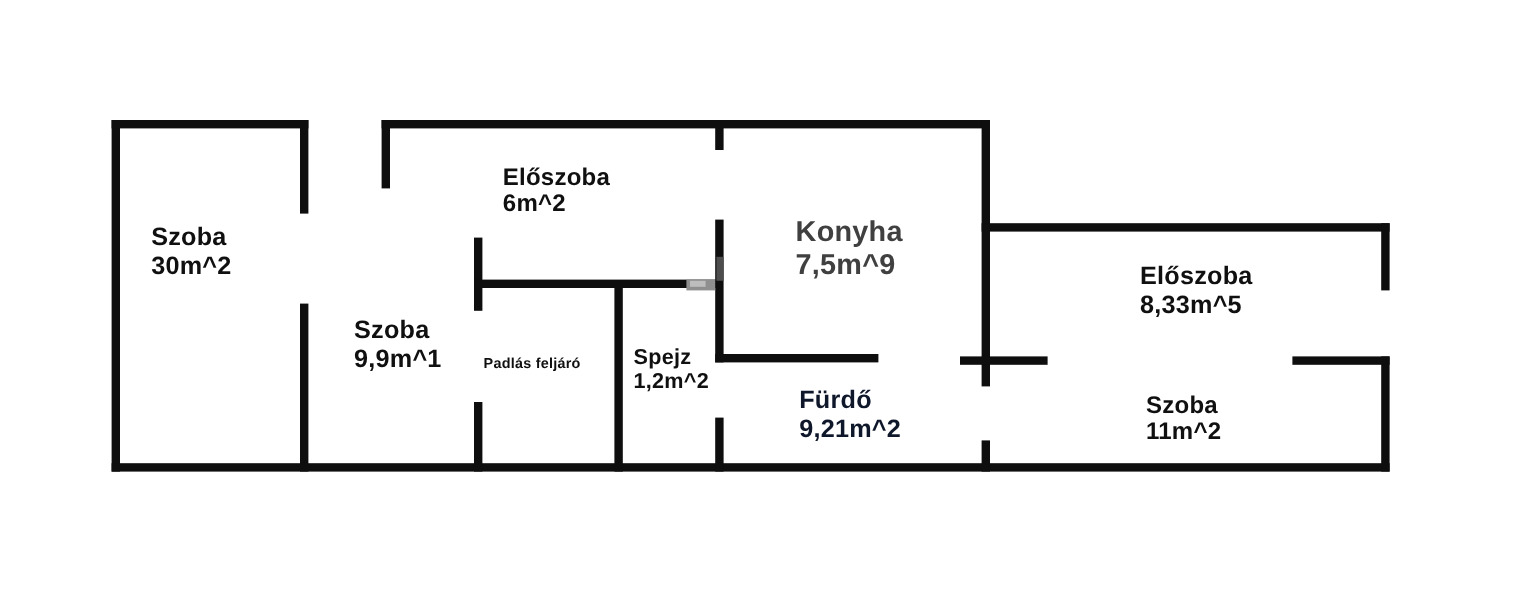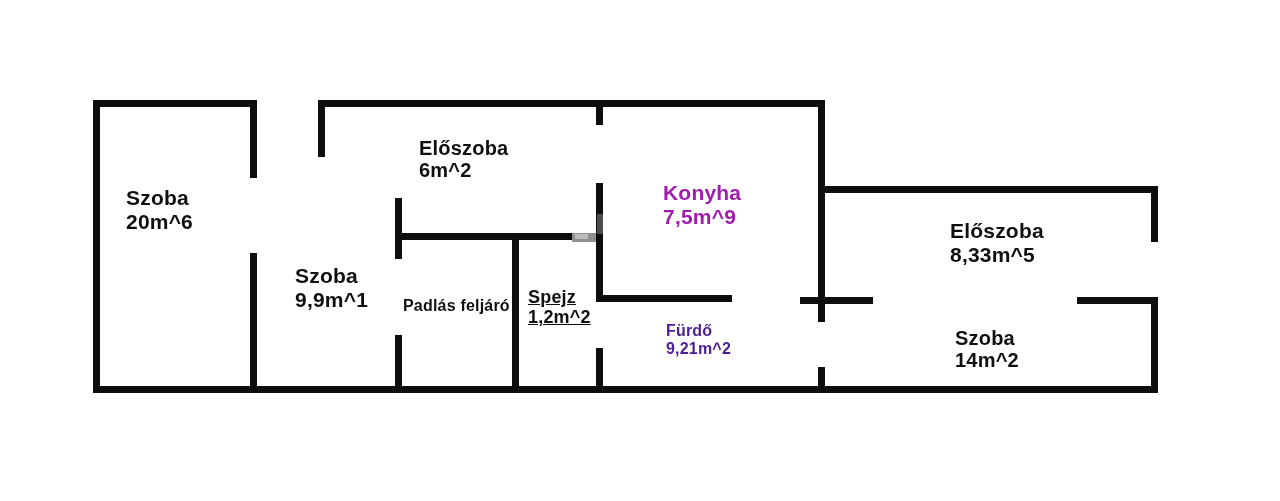--- a/index.html
+++ b/index.html
@@ -69,7 +69,7 @@
       <span>Előszoba</span>
       <span>6m^2</span>
     </div>
-    <div class="room-label" style="left: 663px; top: 181px; font-size: 21px; color: #a21caf;">
+    <div class="room-label" style="left: 663px; top: 181px; font-size: 24px; color: #404040;">
       <span>Konyha</span>
       <span>7,5m^9</span>
     </div>

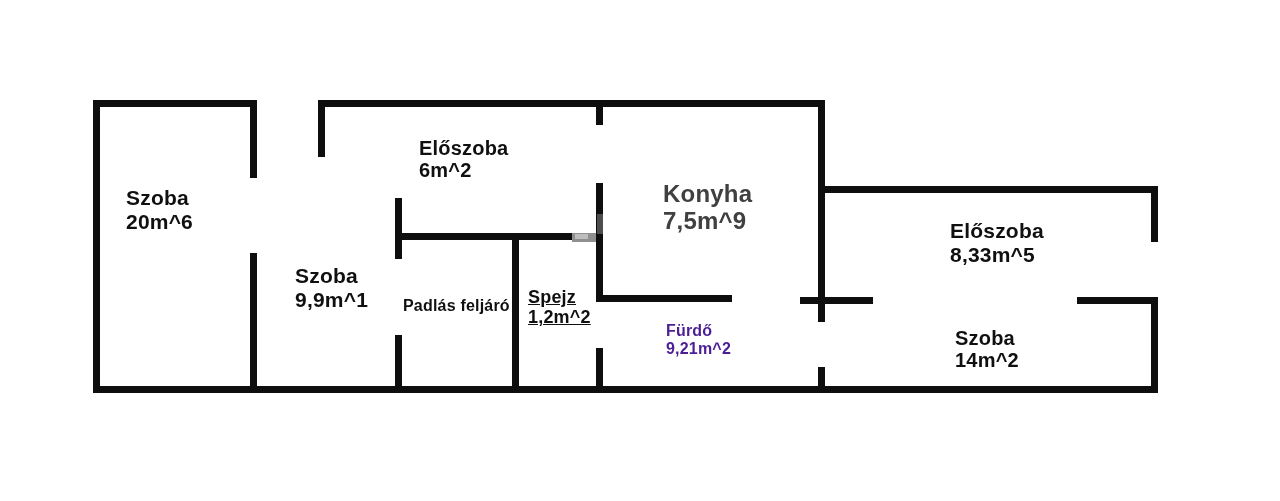--- a/index.html
+++ b/index.html
@@ -63,7 +63,7 @@
     <div class="artifact" style="left: 597px; top: 214px; width: 6px; height: 20px; background: rgb(77, 77, 77);"></div>
     <div class="room-label" style="left: 126px; top: 186px; font-size: 21px; color: rgb(16, 16, 16);">
       <span>Szoba</span>
-      <span>20m^6</span>
+      <span>30m^2</span>
     </div>
     <div class="room-label" style="left: 419px; top: 137px; font-size: 20px; color: rgb(16, 16, 16);">
       <span>Előszoba</span>

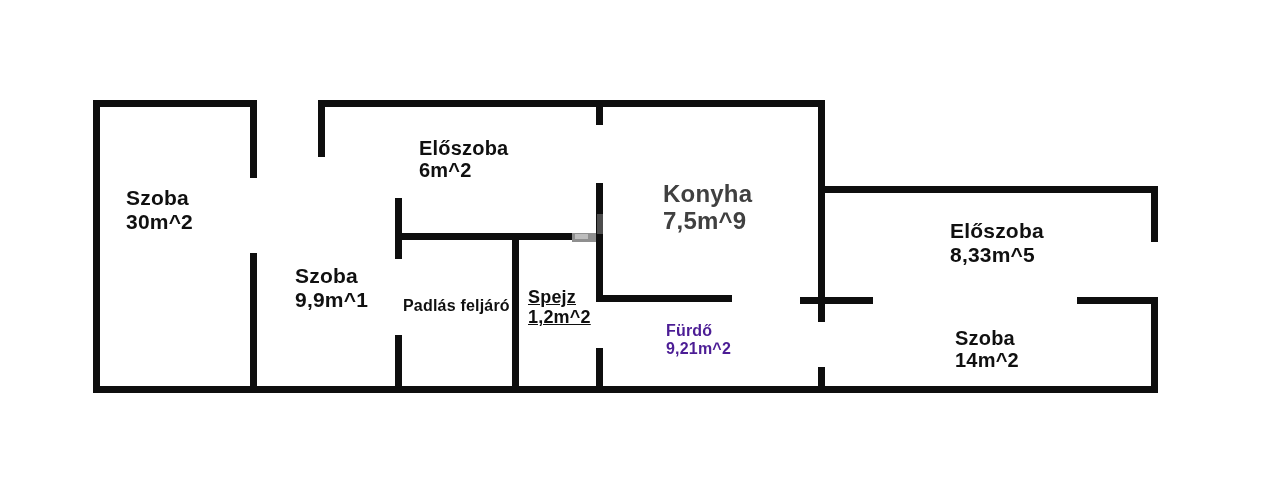--- a/index.html
+++ b/index.html
@@ -81,7 +81,7 @@
       <span>Szoba</span>
       <span>9,9m^1</span>
     </div>
-    <div class="room-label" style="left: 403px; top: 297px; font-size: 16px; color: rgb(16, 16, 16);">
+    <div class="room-label" style="left: 403px; top: 297px; font-size: 12px; color: rgb(16, 16, 16);">
       <span>Padlás feljáró</span>
     </div>
     <div class="room-label" style="left: 528px; top: 287px; font-size: 18px; color: rgb(16, 16, 16); text-decoration: underline;">

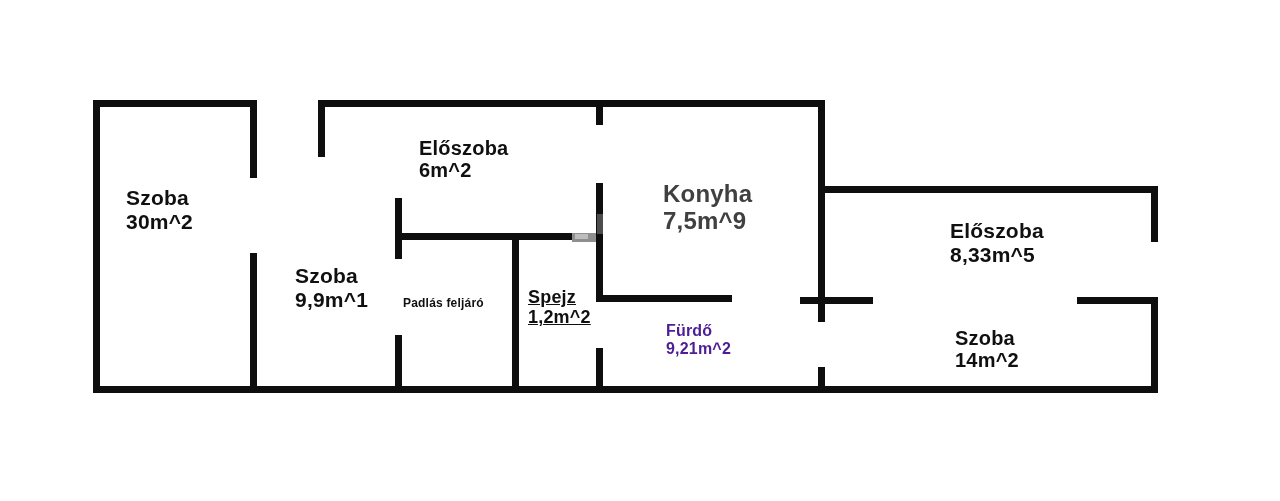--- a/index.html
+++ b/index.html
@@ -84,7 +84,7 @@
     <div class="room-label" style="left: 403px; top: 297px; font-size: 12px; color: rgb(16, 16, 16);">
       <span>Padlás feljáró</span>
     </div>
-    <div class="room-label" style="left: 528px; top: 287px; font-size: 18px; color: rgb(16, 16, 16); text-decoration: underline;">
+    <div class="room-label" style="left: 528px; top: 287px; font-size: 18px; color: rgb(16, 16, 16);">
       <span>Spejz</span>
       <span>1,2m^2</span>
     </div>

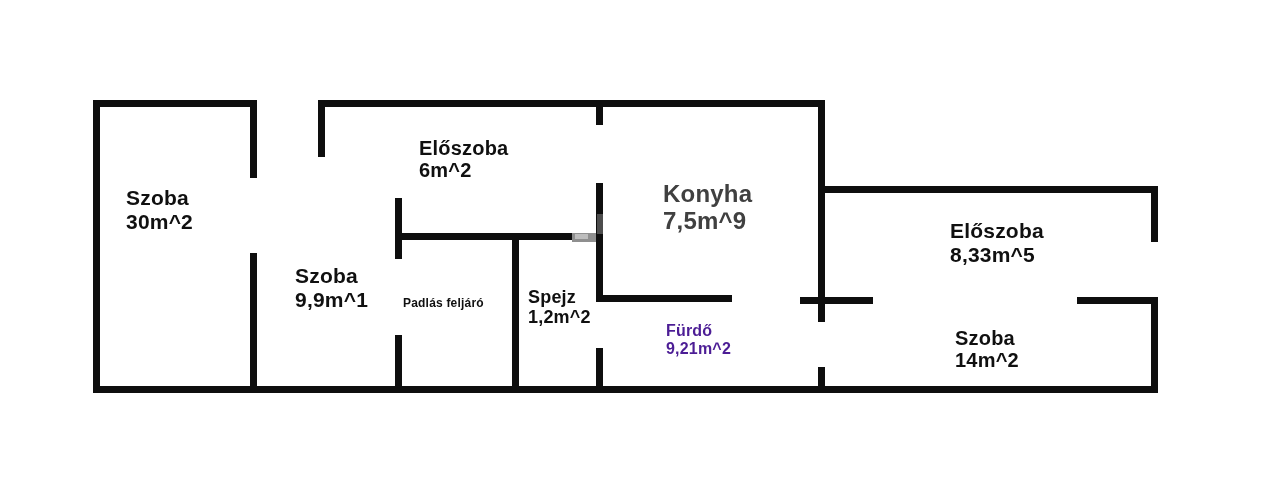--- a/index.html
+++ b/index.html
@@ -88,7 +88,7 @@
       <span>Spejz</span>
       <span>1,2m^2</span>
     </div>
-    <div class="room-label" style="left: 666px; top: 322px; font-size: 16px; color: #4c1d95;">
+    <div class="room-label" style="left: 666px; top: 322px; font-size: 21px; color: #0f172a;">
       <span>Fürdő</span>
       <span>9,21m^2</span>
     </div>

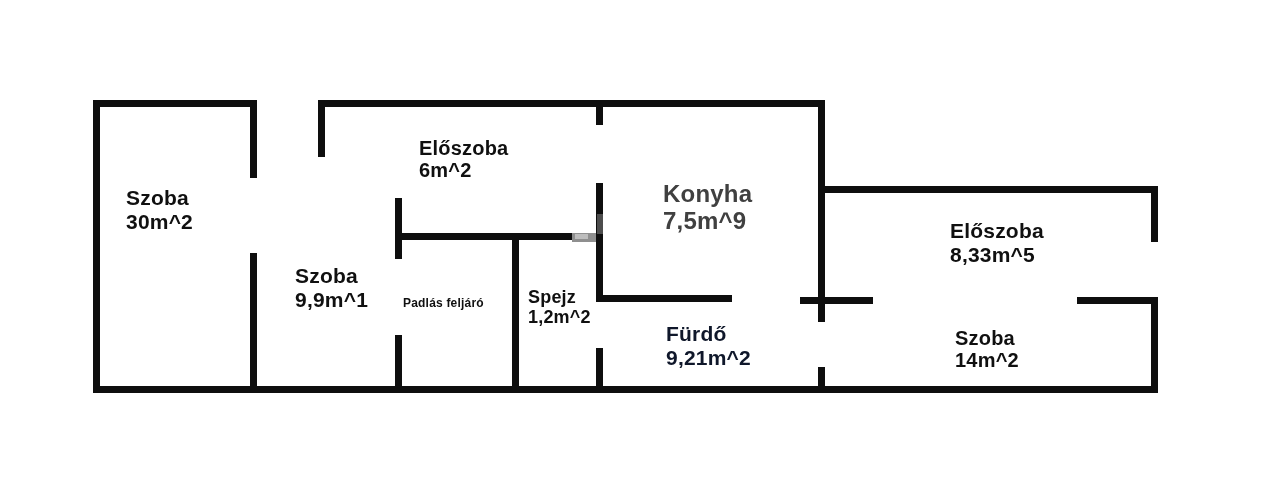--- a/index.html
+++ b/index.html
@@ -94,7 +94,7 @@
     </div>
     <div class="room-label" style="left: 955px; top: 327px; font-size: 20px; color: rgb(16, 16, 16);">
       <span>Szoba</span>
-      <span>14m^2</span>
+      <span>11m^2</span>
     </div>
   </div>
 

